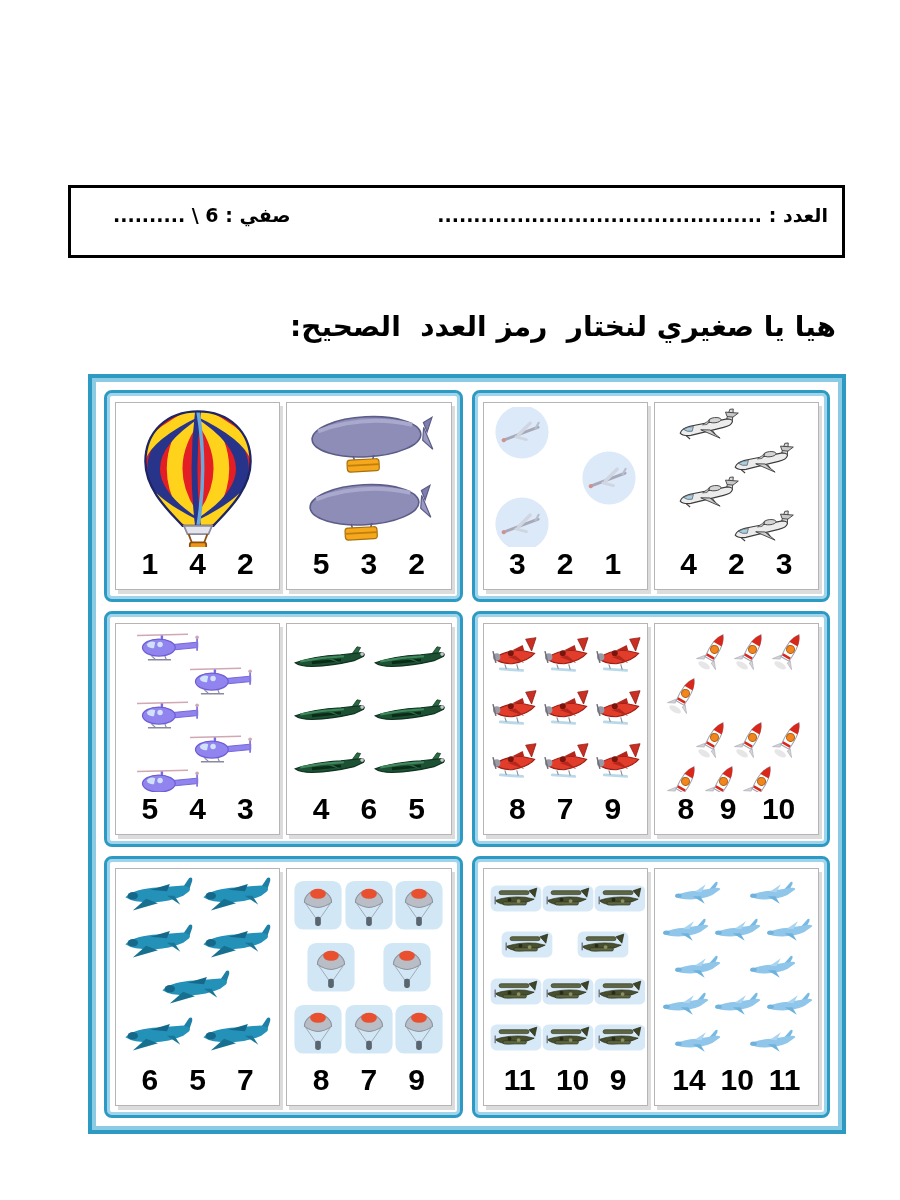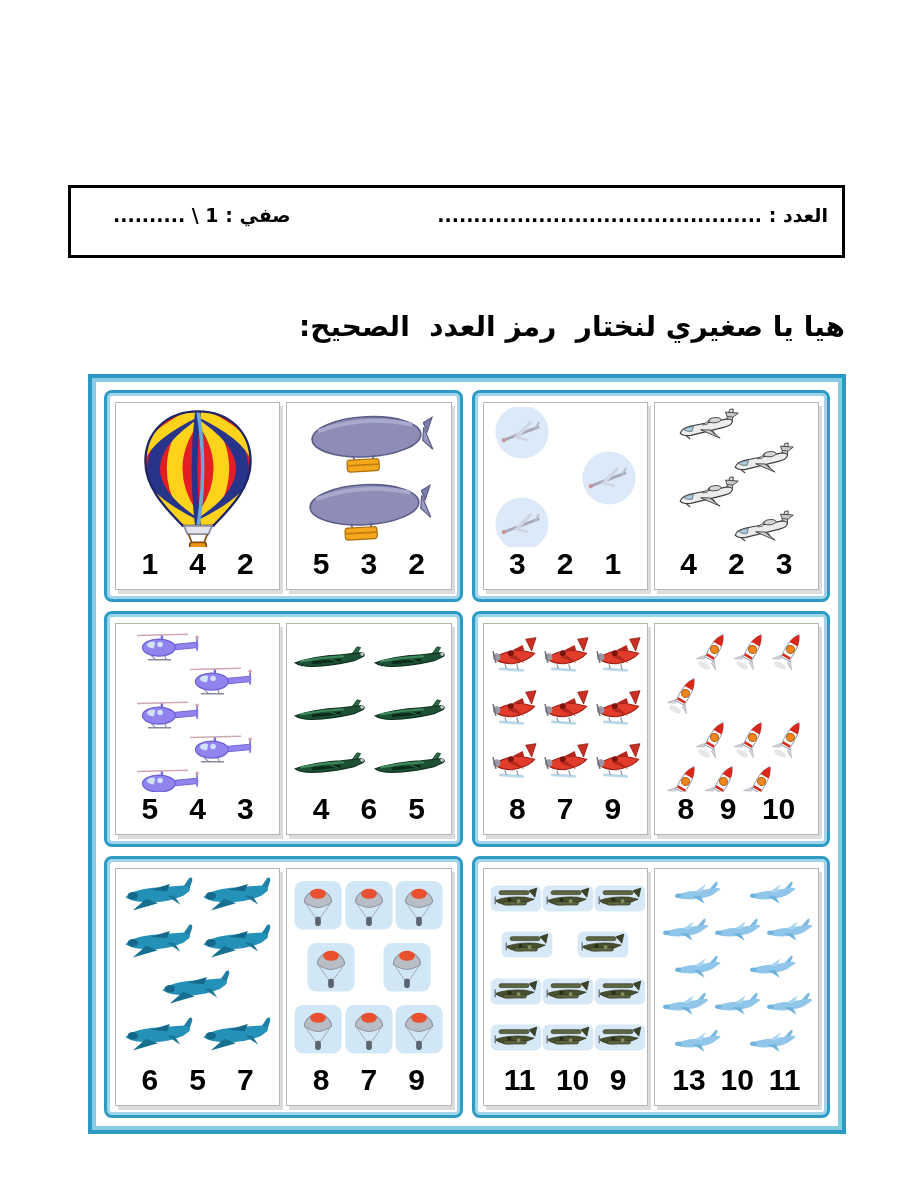--- a/index.html
+++ b/index.html
@@ -211,7 +211,7 @@
 
   <div class="header-box">
     <span class="fld">العدد : .............................................</span>
-    <span class="fld">صفي : 1 \ ..........</span>
+    <span class="fld">صفي : 6 \ ..........</span>
   </div>
 
   <div class="title">هيا يا صغيري لنختار  رمز العدد  الصحيح:</div>

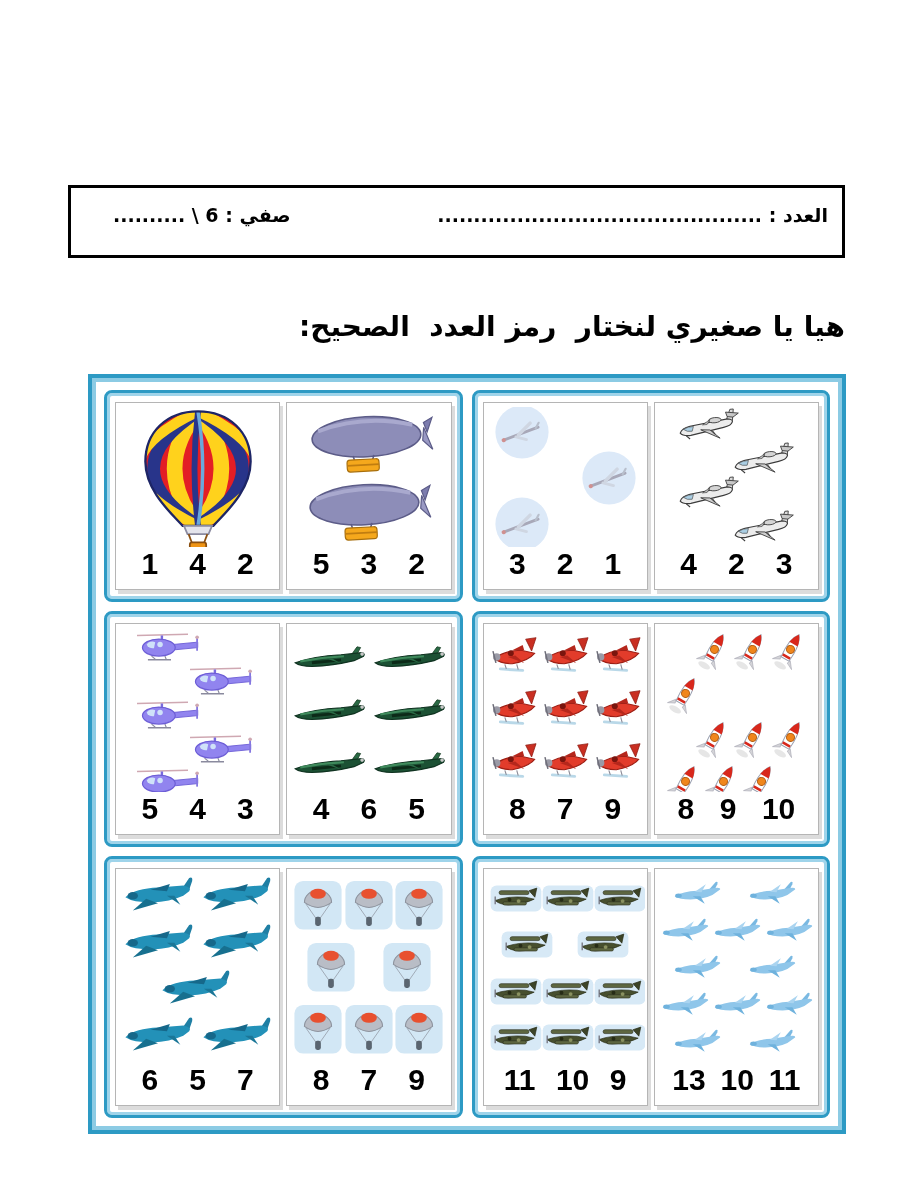--- a/index.html
+++ b/index.html
@@ -10,7 +10,7 @@
     padding:16px 14px 0 42px;font-weight:bold;font-size:19px;color:#000;}
   .header-box .fld{white-space:nowrap;letter-spacing:.5px;}
 
-  .title{position:absolute;top:310px;right:55px;direction:rtl;font-weight:bold;font-size:28px;
+  .title{position:absolute;top:310px;right:64px;direction:rtl;font-weight:bold;font-size:28px;
     color:#000;white-space:pre;}
 
   .grid{position:absolute;left:88px;top:374px;width:758px;height:760px;box-sizing:border-box;

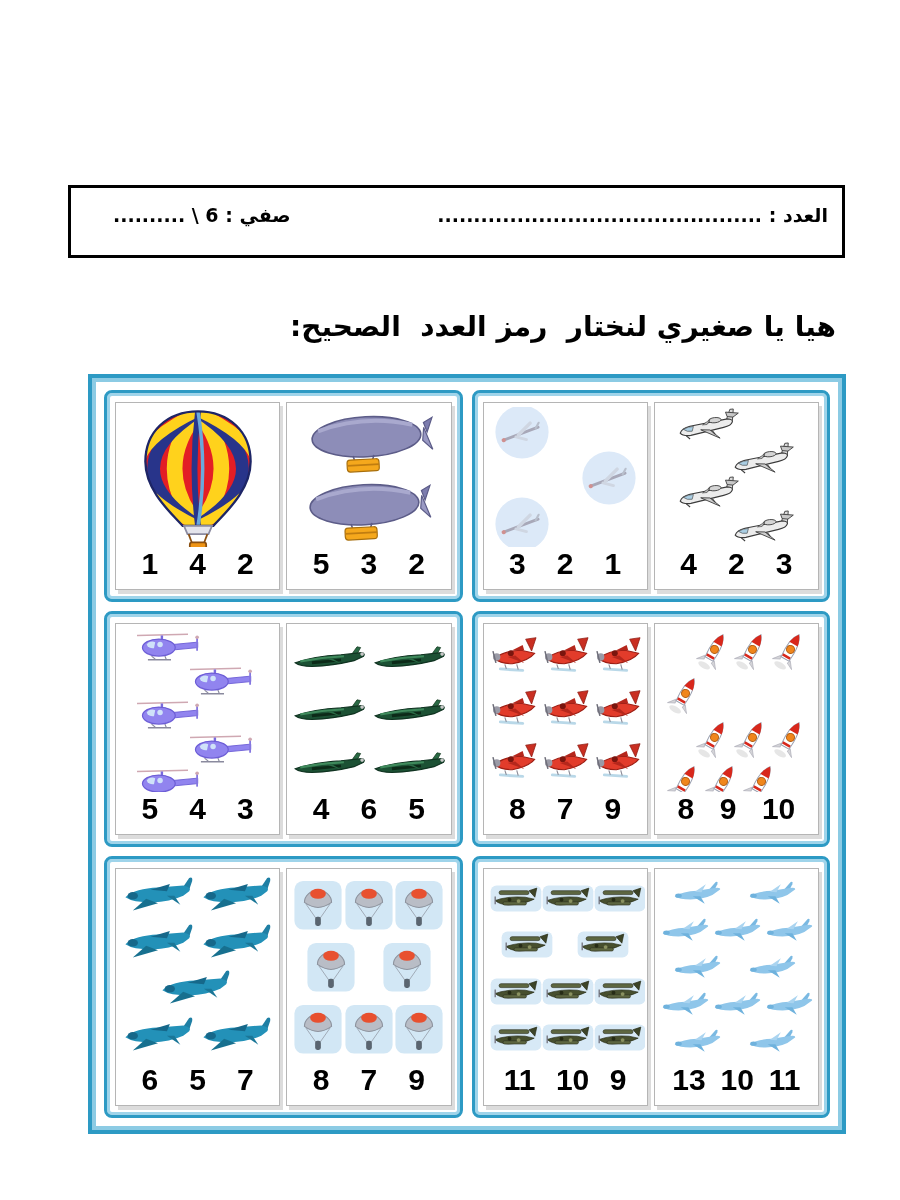--- a/index.html
+++ b/index.html
@@ -803,7 +803,7 @@
             </div>
           </div>
           <div class="options">
-            <span class="opt">13</span>
+            <span class="opt">14</span>
             <span class="opt">10</span>
             <span class="opt">11</span>
           </div>

